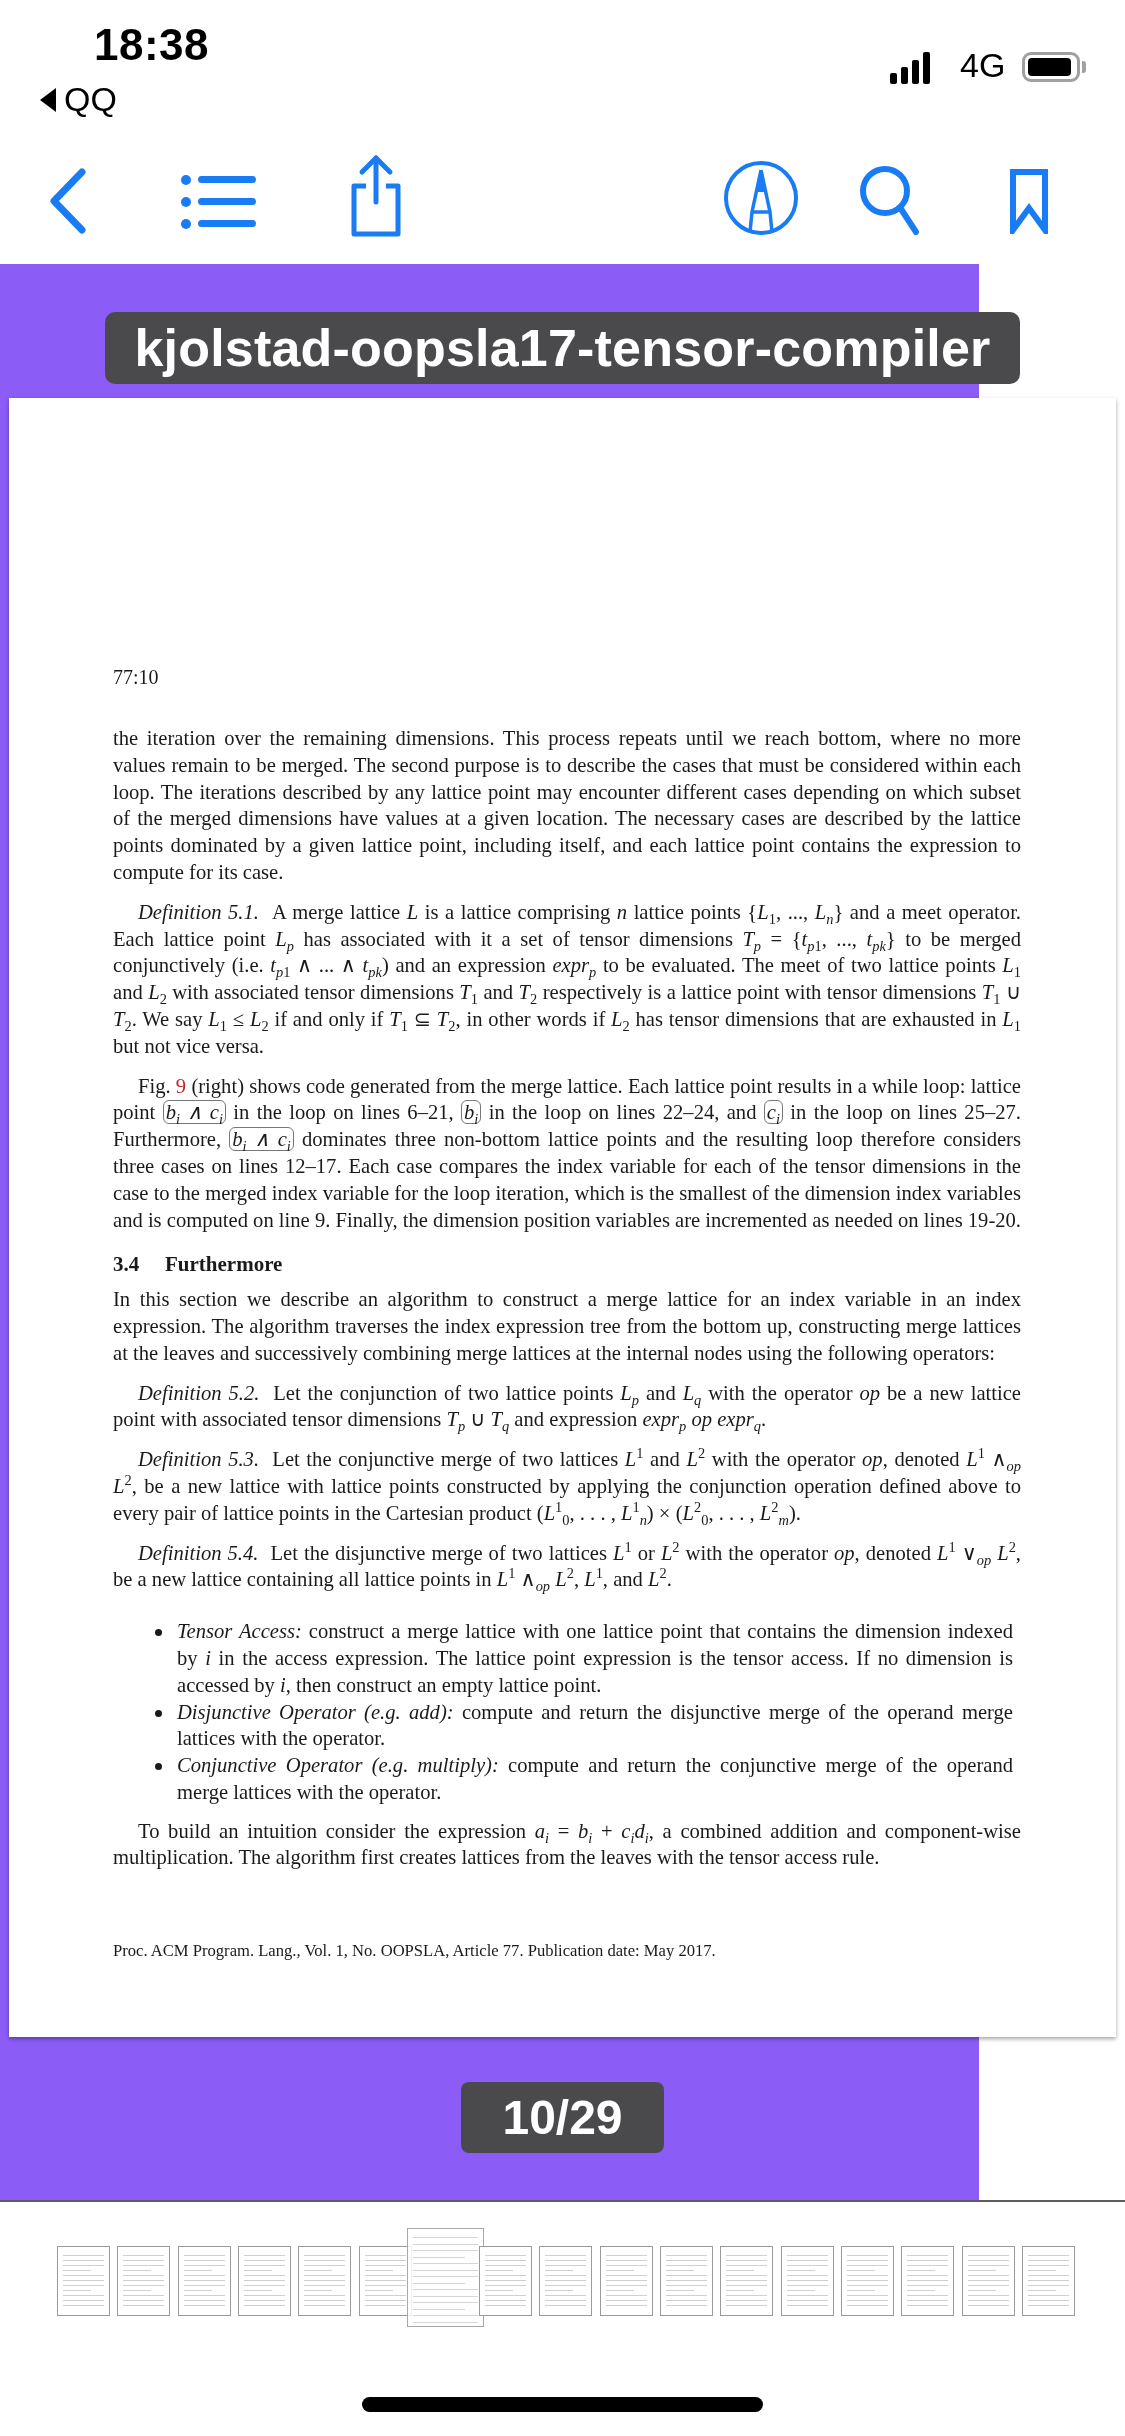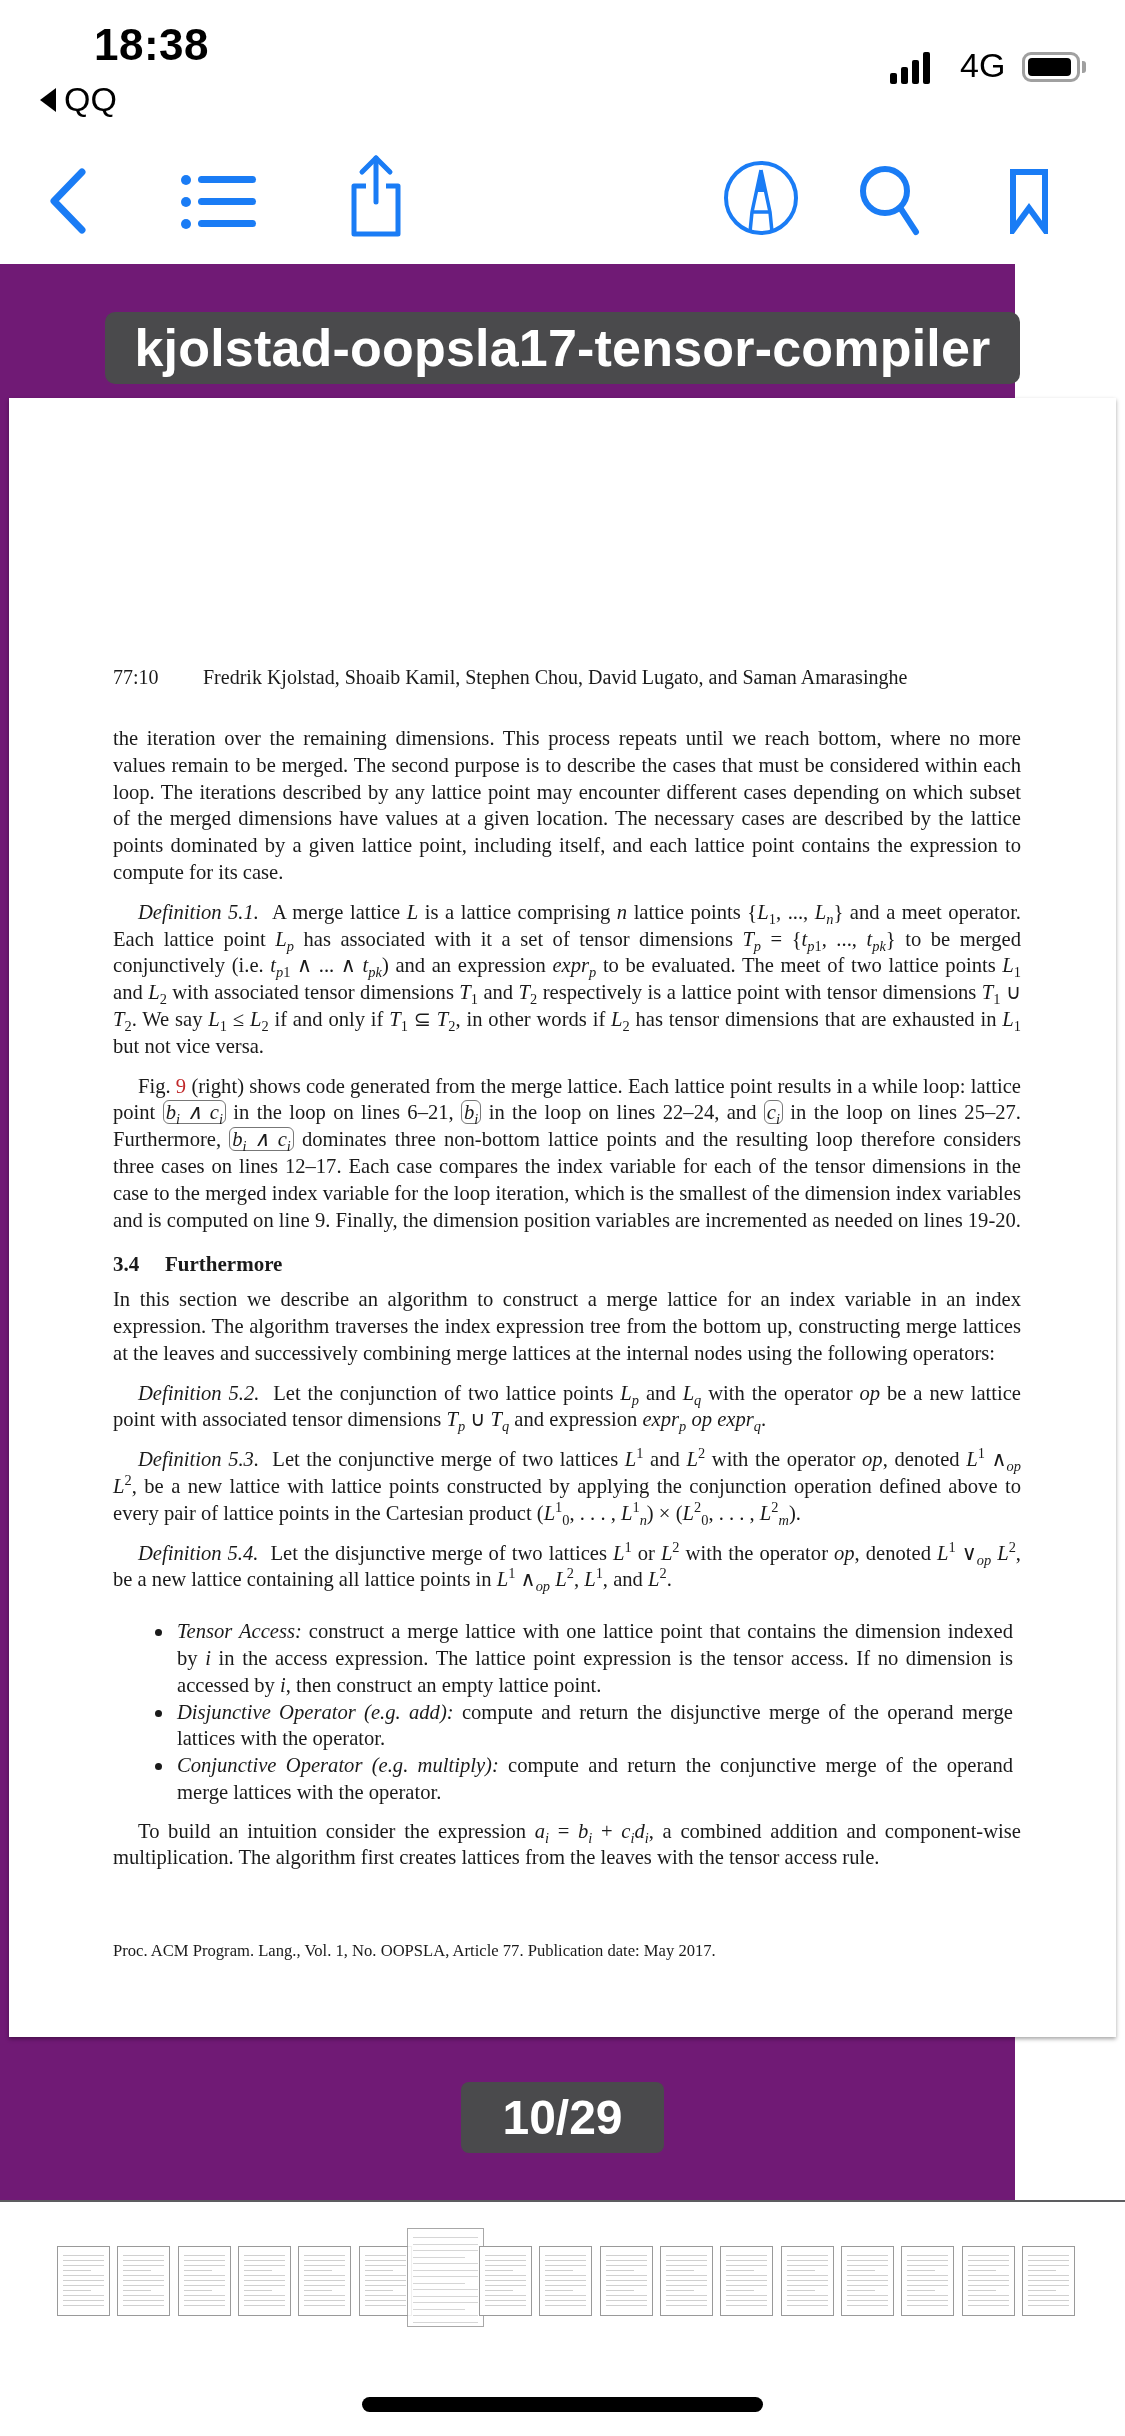--- a/index.html
+++ b/index.html
@@ -20,7 +20,7 @@
   .toolbar { position:absolute; left:0; top:140px; width:1125px; height:124px; background:#fff; }
   .tb-btn { position:absolute; display:block; }
   
-  .viewer { position:absolute; left:0; top:264px; width:979px; height:1936px; background:#701a75;padding-left:36px; }
+  .viewer { position:absolute; left:0; top:264px; width:979px; height:1936px; background:#8b5cf6; }
   .title-pill { position:absolute; left:105px; top:48px; width:915px; height:72px; background:#4a4a4c; border-radius:10px;
                 color:#fff; font-size:52px; font-weight:700; text-align:center; line-height:72px; letter-spacing:0.2px; }
   .page { position:absolute; left:9px; top:134px; width:1107px; height:1639px; background:#fff;

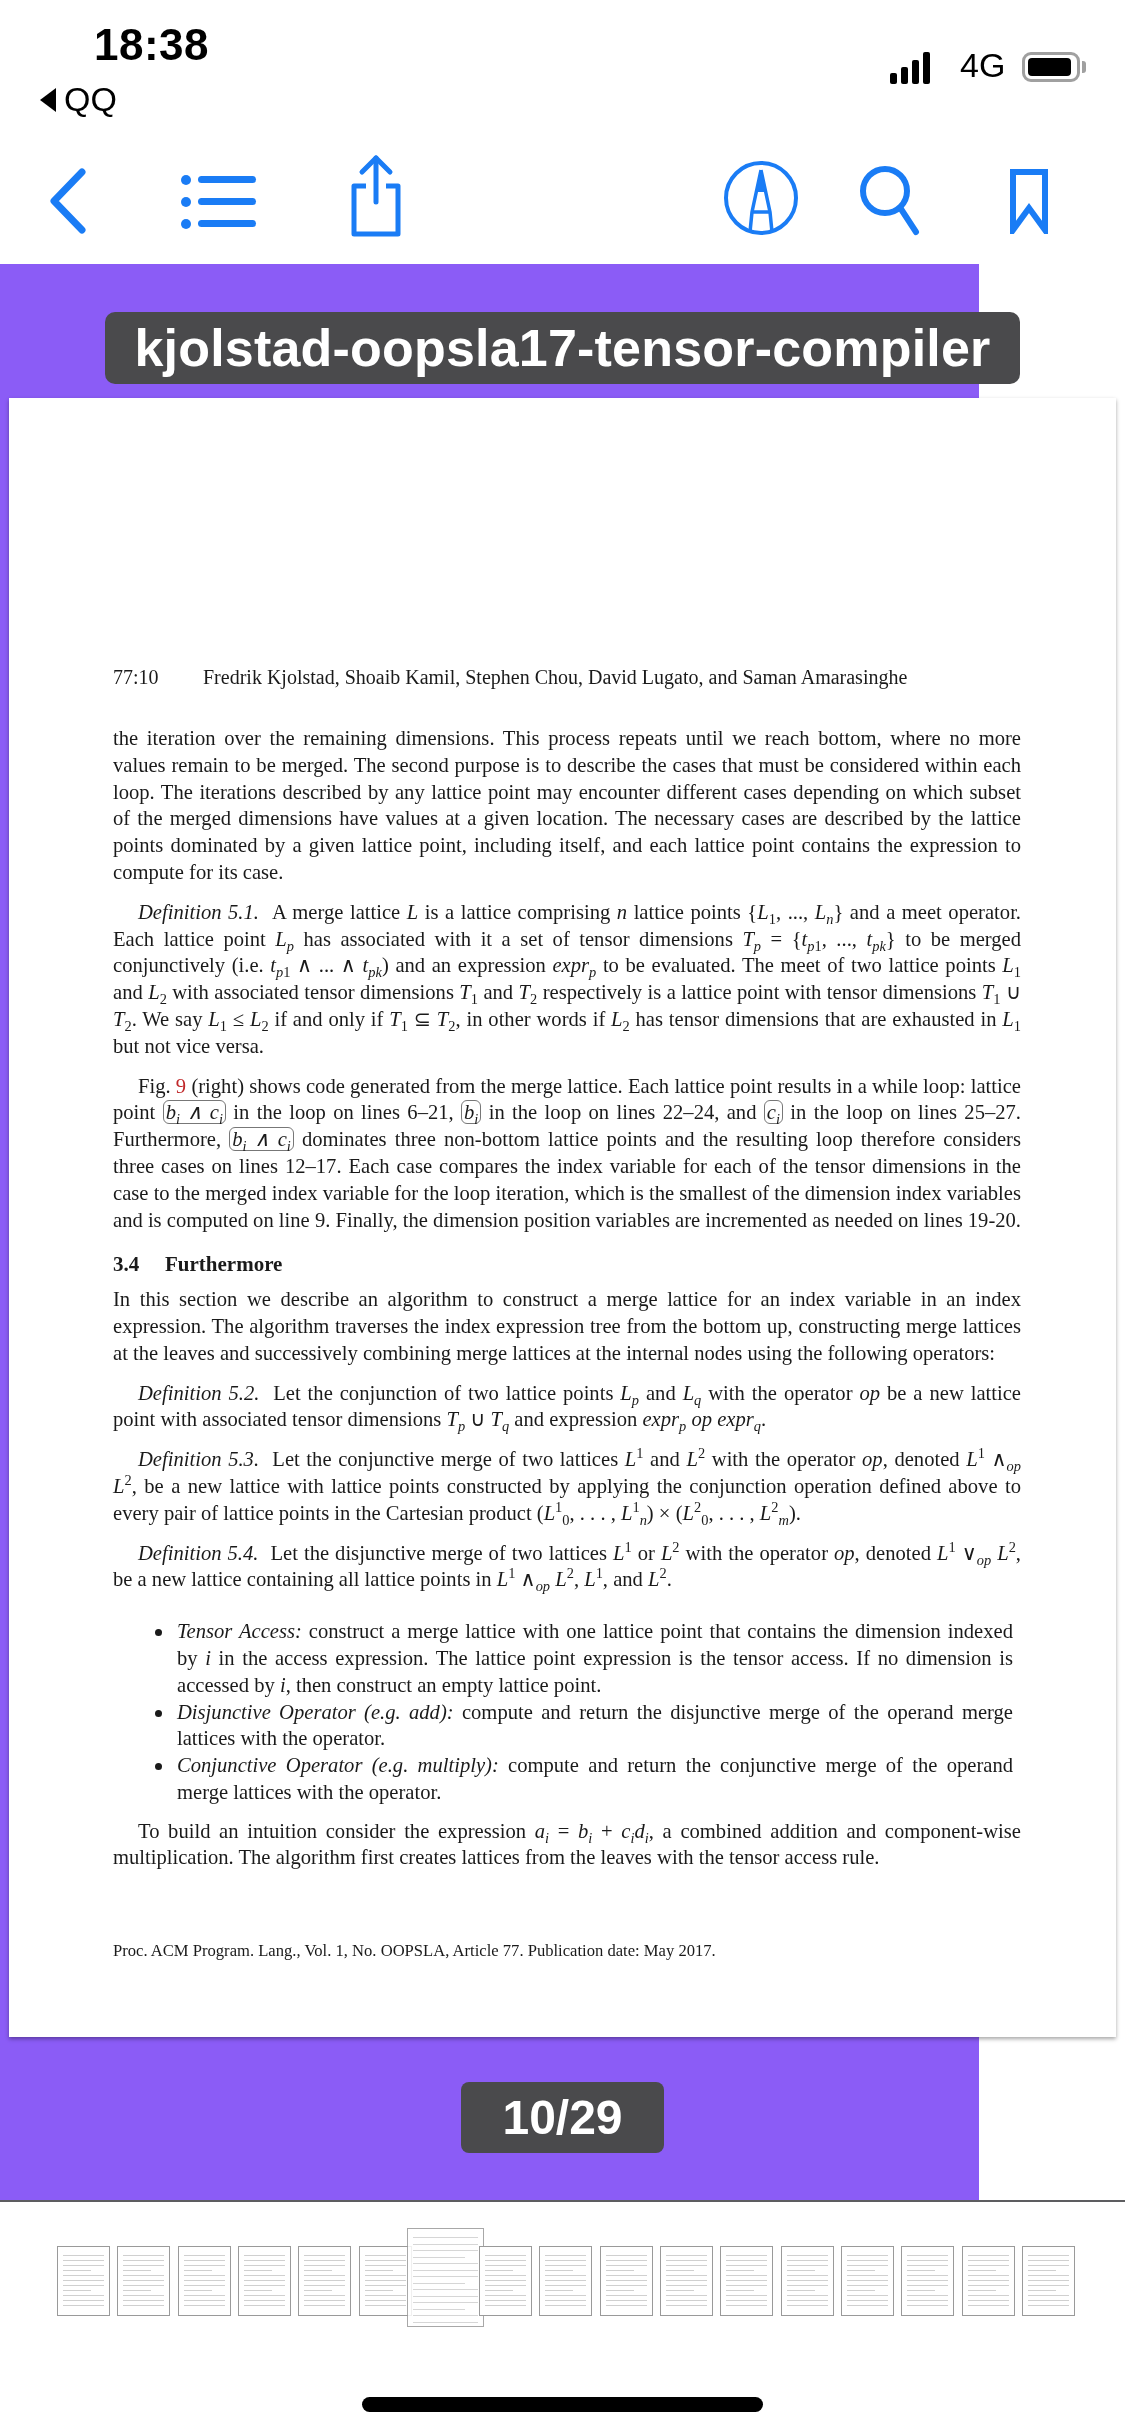--- a/index.html
+++ b/index.html
@@ -112,7 +112,6 @@
     <div class="page-content">
       <div class="running-head">
         <span class="pn">77:10</span>
-        <span>Fredrik Kjolstad, Shoaib Kamil, Stephen Chou, David Lugato, and Saman Amarasinghe</span>
       </div>
 
       <div class="body">

